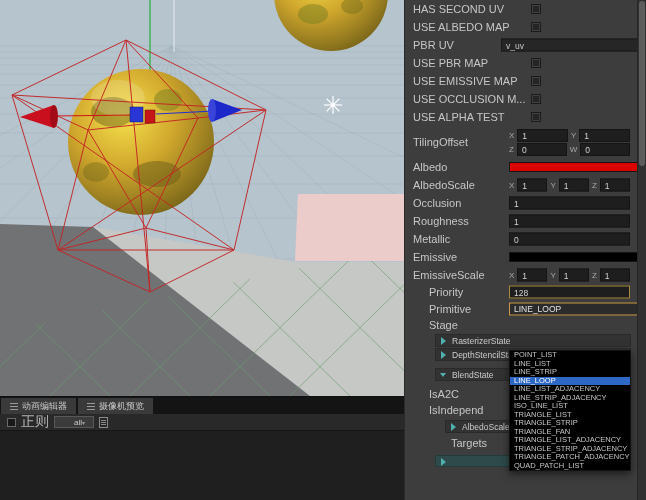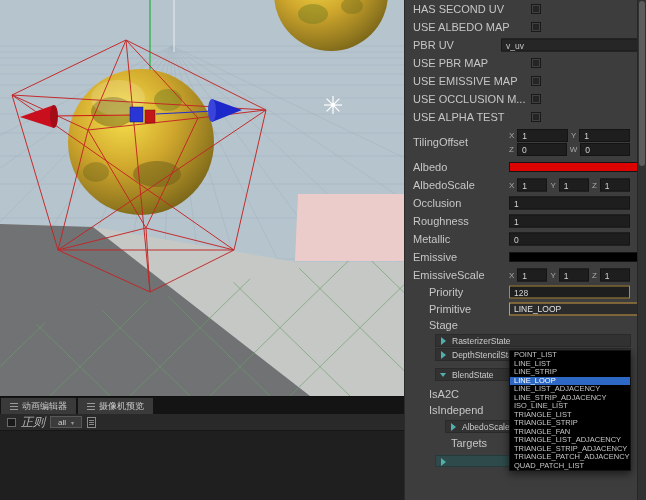--- a/index.html
+++ b/index.html
@@ -19,7 +19,7 @@
   .hamb::after { content:""; position:absolute; left:0; right:0; top:2px; height:1px; background:#9a9a9a; }
   .dock-toolbar { display:flex; align-items:center; gap:5px; height:17px; background:#292929; border-bottom:1px solid #161616; padding:0 7px; }
   .cb-sm { width:9px; height:9px; background:#191919; border:1px solid #6a6a6a; }
-  .tool-lbl { font-size:12px; color:#b5b5b5;font-style:italic; }
+  .tool-lbl { font-size:14px; color:#b5b5b5; }
   .mini-dd { display:flex; align-items:center; justify-content:space-between; width:32px; height:12px; background:#3b3b3b; border:1px solid #585858; color:#ccc; font-size:8px; padding:0 7px; }
   .mini-dd .arr { font-size:6px; color:#999; }
   .doc-icon { width:9px; height:11px; border:1px solid #8a8a8a; background:#262626; position:relative; }

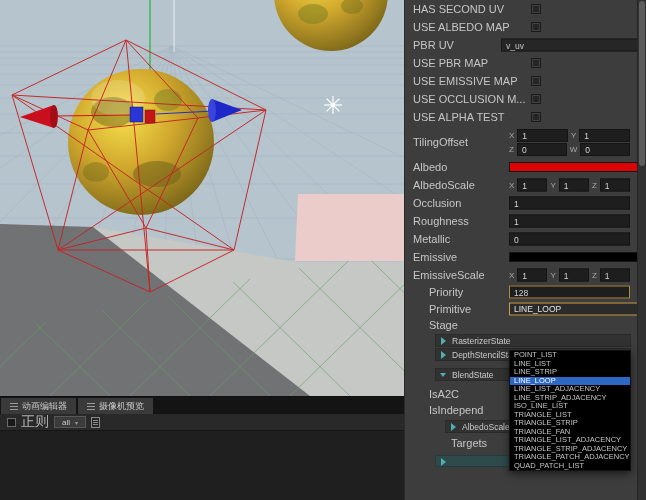--- a/index.html
+++ b/index.html
@@ -20,7 +20,7 @@
   .dock-toolbar { display:flex; align-items:center; gap:5px; height:17px; background:#292929; border-bottom:1px solid #161616; padding:0 7px; }
   .cb-sm { width:9px; height:9px; background:#191919; border:1px solid #6a6a6a; }
   .tool-lbl { font-size:14px; color:#b5b5b5; }
-  .mini-dd { display:flex; align-items:center; justify-content:space-between; width:32px; height:12px; background:#3b3b3b; border:1px solid #585858; color:#ccc; font-size:8px; padding:0 7px; }
+  .mini-dd { display:flex; align-items:center; justify-content:space-between; width:40px; height:12px; background:#3b3b3b; border:1px solid #585858; color:#ccc; font-size:8px; padding:0 19px; }
   .mini-dd .arr { font-size:6px; color:#999; }
   .doc-icon { width:9px; height:11px; border:1px solid #8a8a8a; background:#262626; position:relative; }
   .doc-icon::after { content:""; position:absolute; left:1px; top:2px; width:5px; height:1px; background:#8a8a8a; box-shadow:0 2px 0 #8a8a8a, 0 4px 0 #8a8a8a; }

